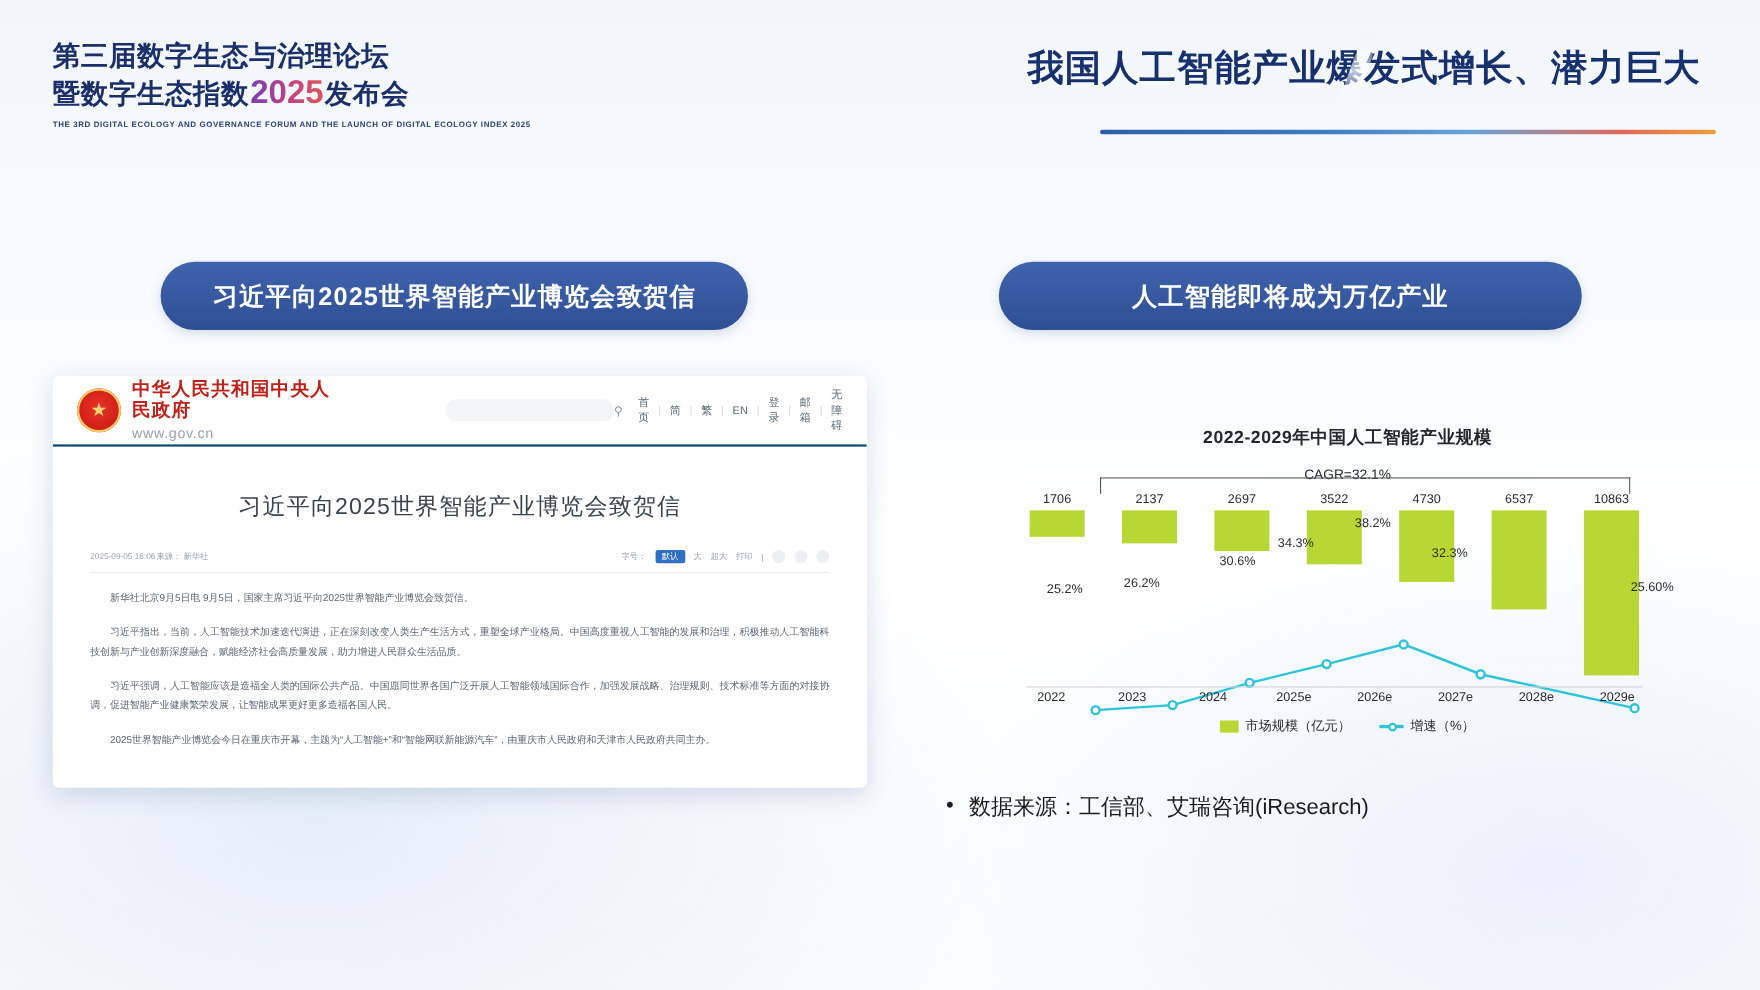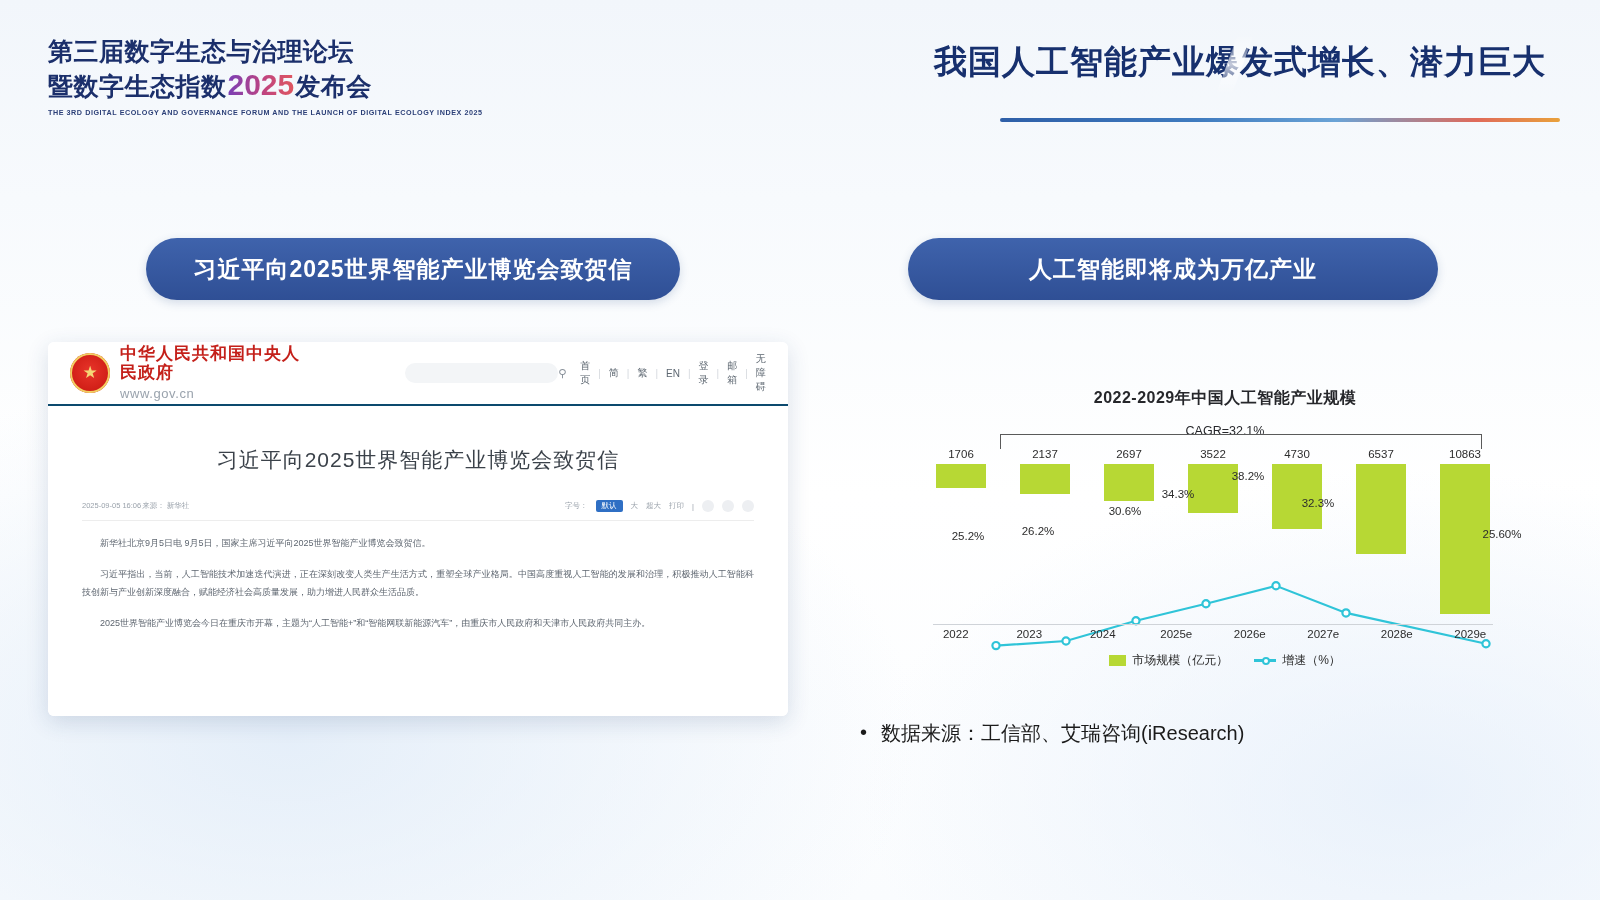--- a/index.html
+++ b/index.html
@@ -240,6 +240,7 @@
 
       <div class="para">新华社北京9月5日电 9月5日，国家主席习近平向2025世界智能产业博览会致贺信。</div>
       <div class="para">习近平指出，当前，人工智能技术加速迭代演进，正在深刻改变人类生产生活方式，重塑全球产业格局。中国高度重视人工智能的发展和治理，积极推动人工智能科技创新与产业创新深度融合，赋能经济社会高质量发展，助力增进人民群众生活品质。</div>
+      <div class="para">习近平强调，人工智能应该是造福全人类的国际公共产品。中国愿同世界各国广泛开展人工智能领域国际合作，加强发展战略、治理规则、技术标准等方面的对接协调，促进智能产业健康繁荣发展，让智能成果更好更多造福各国人民。</div>
       <div class="para">2025世界智能产业博览会今日在重庆市开幕，主题为“人工智能+”和“智能网联新能源汽车”，由重庆市人民政府和天津市人民政府共同主办。</div>
     </div>
   </div>

